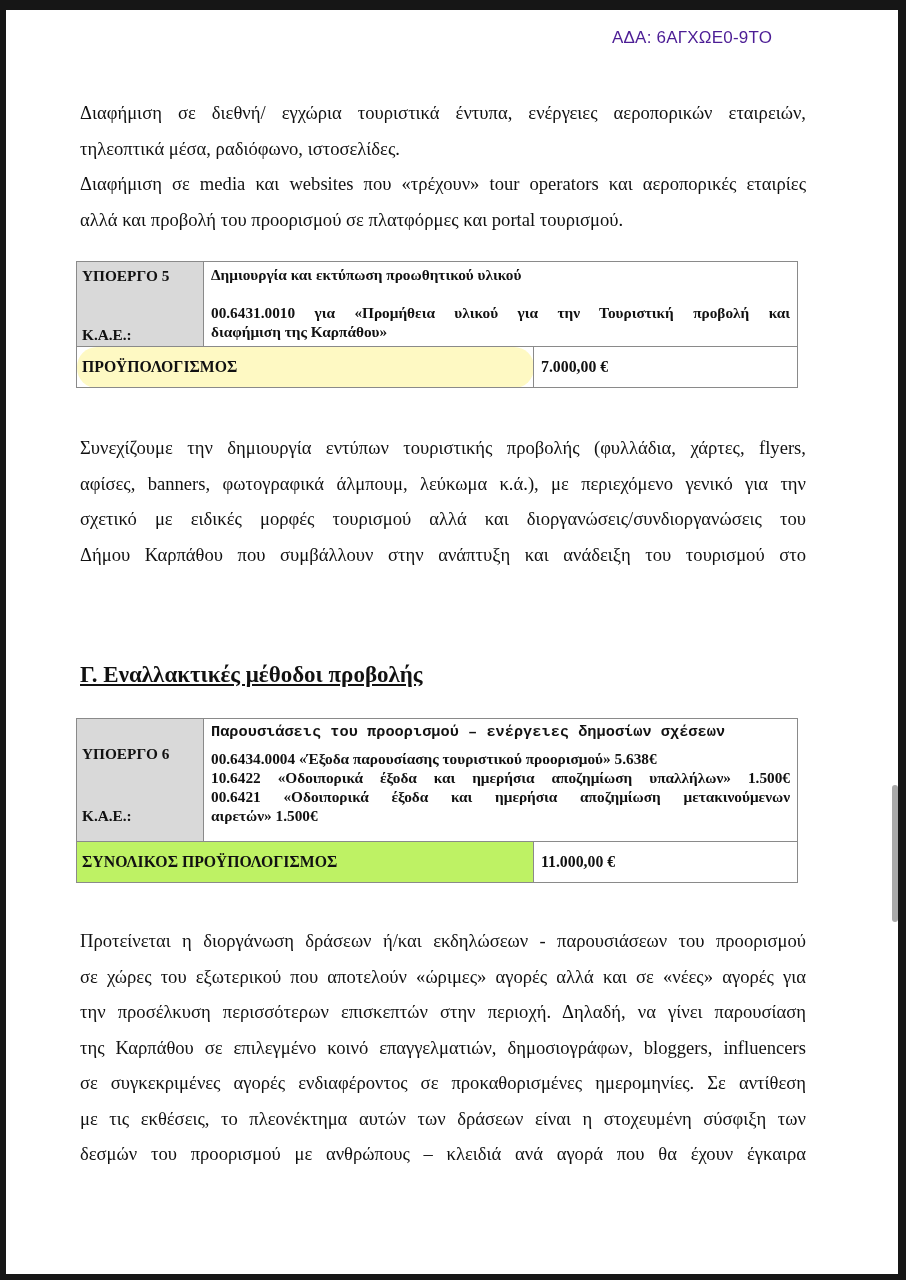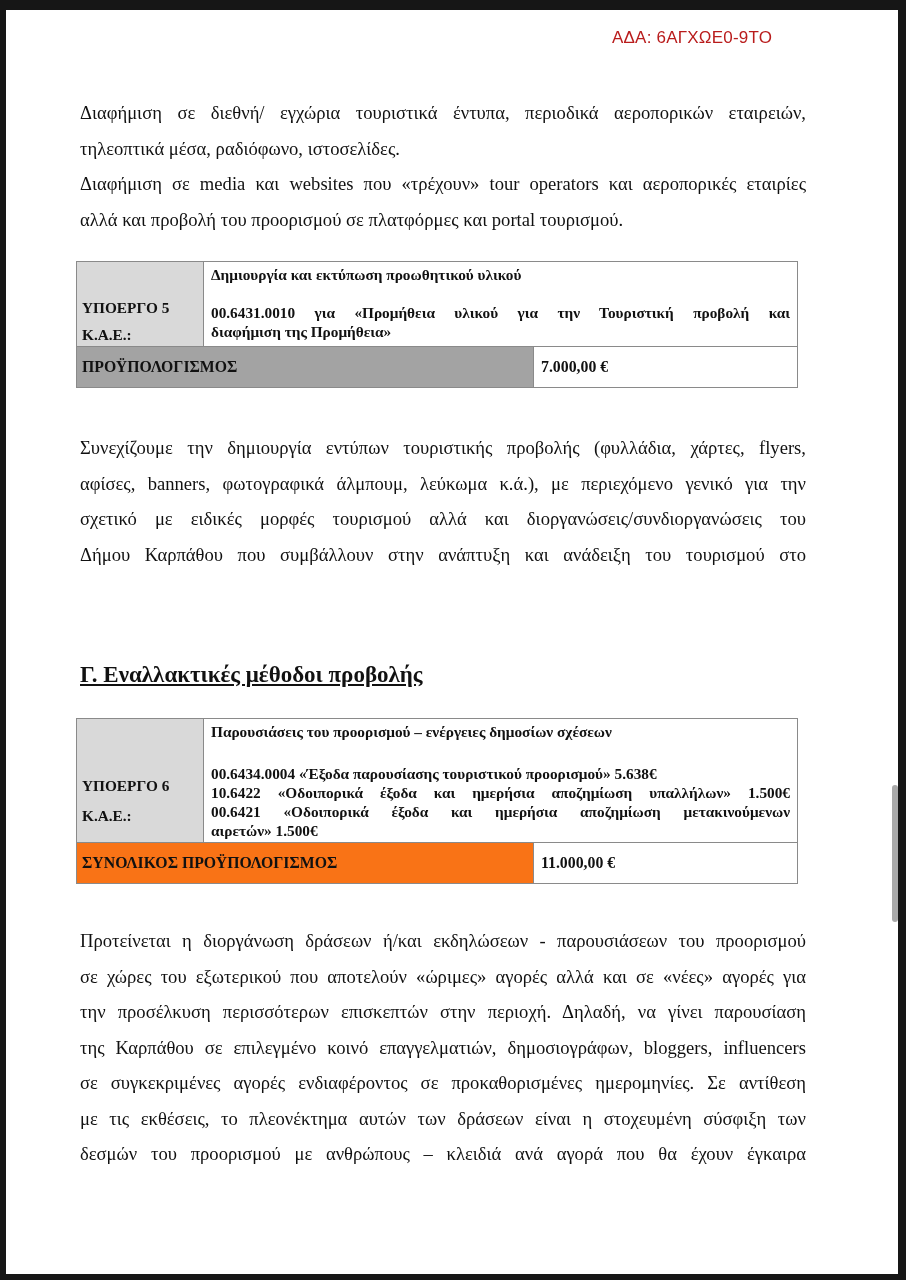--- a/index.html
+++ b/index.html
@@ -13,7 +13,7 @@
   }
   .ada {
     position:absolute; left:606px; top:18px;
-    font-family:"Liberation Sans", "DejaVu Sans", sans-serif; font-size:17px; color:#b91c1c; letter-spacing:0.2px;
+    font-family:"Liberation Sans", "DejaVu Sans", sans-serif; font-size:17px; color:#4c1d95; letter-spacing:0.2px;
   }
   .para {
     position:absolute; left:74px; width:726px; font-size:18.6px; line-height:35.5px;

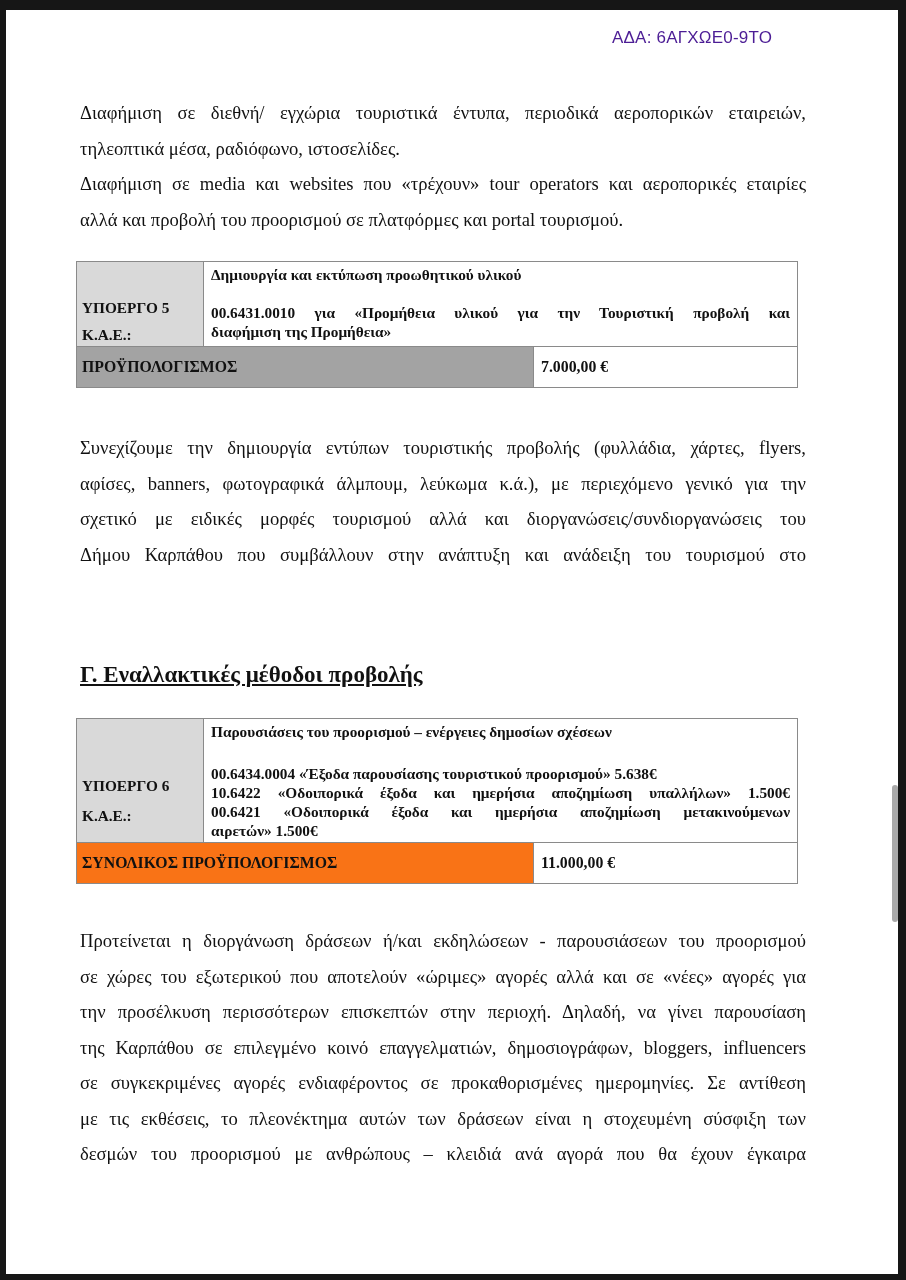--- a/index.html
+++ b/index.html
@@ -50,7 +50,7 @@
   <div class="ada">ΑΔΑ: 6ΑΓΧΩΕ0-9ΤΟ</div>
 
   <div class="para" style="top:85px;">
-    <span class="ln">Διαφήμιση σε διεθνή/ εγχώρια τουριστικά έντυπα, περιοδικά αεροπορικών εταιρειών,</span>
+    <span class="ln">Διαφήμιση σε διεθνή/ εγχώρια τουριστικά έντυπα, ενέργειες αεροπορικών εταιρειών,</span>
     <span class="ln last">τηλεοπτικά μέσα, ραδιόφωνο, ιστοσελίδες.</span>
     <span class="ln">Διαφήμιση σε media και websites που «τρέχουν» tour operators και αεροπορικές εταιρίες</span>
     <span class="ln last">αλλά και προβολή του προορισμού σε πλατφόρμες και portal τουρισμού.</span>

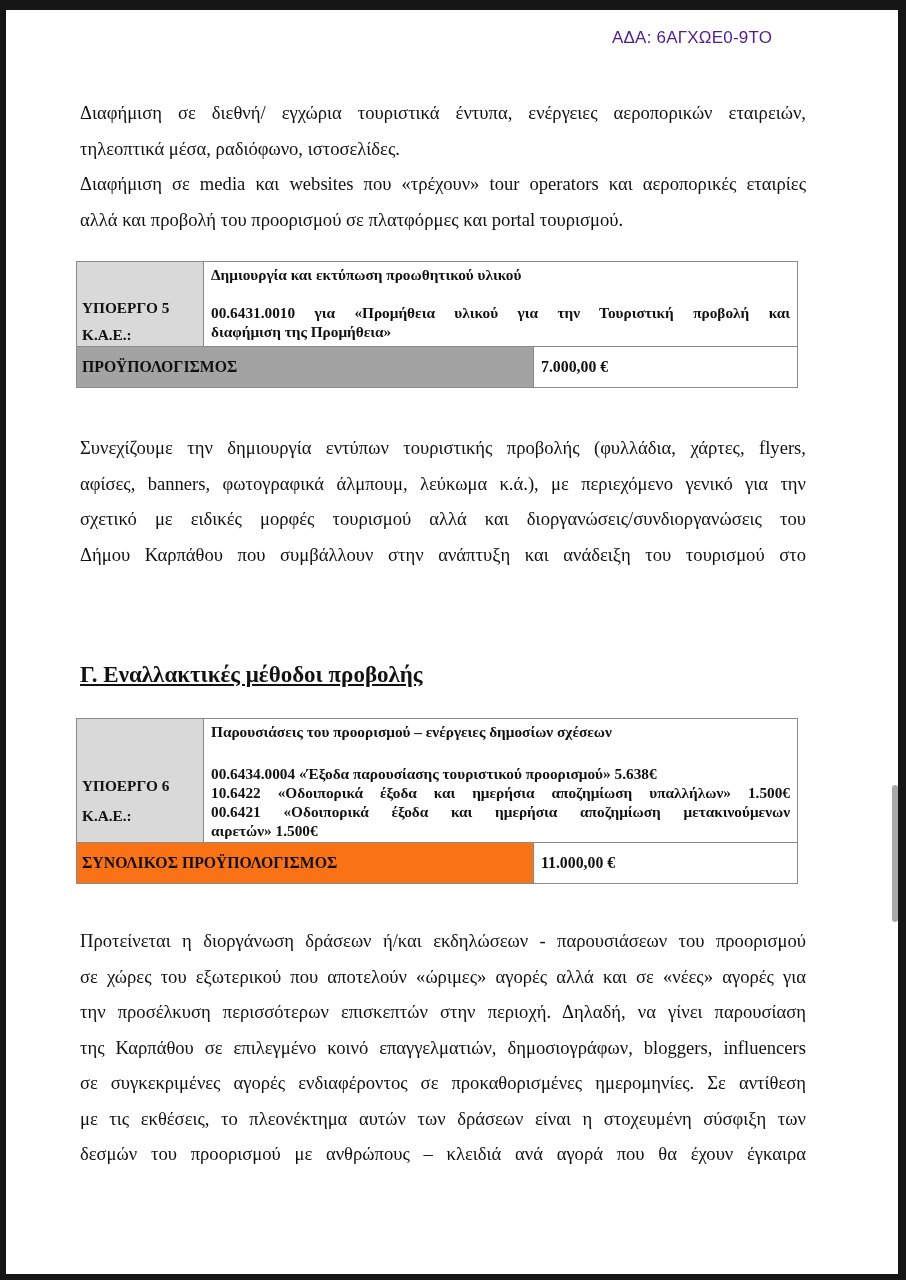--- a/index.html
+++ b/index.html
@@ -29,7 +29,7 @@
   }
   table.sub td { border:1.5px solid #8a8a8a; vertical-align:top; padding:0; }
   td.label { width:126px; background:#d9d9d9; position:relative; }
-  td.label .top { position:absolute; left:5px;margin-top:32px; }
+  td.label .top { position:absolute; left:5px; }
   td.label .bot { position:absolute; left:5px; }
   td.content { padding:4px 7px 2px 7px !important; }
   .content .title { display:block; }

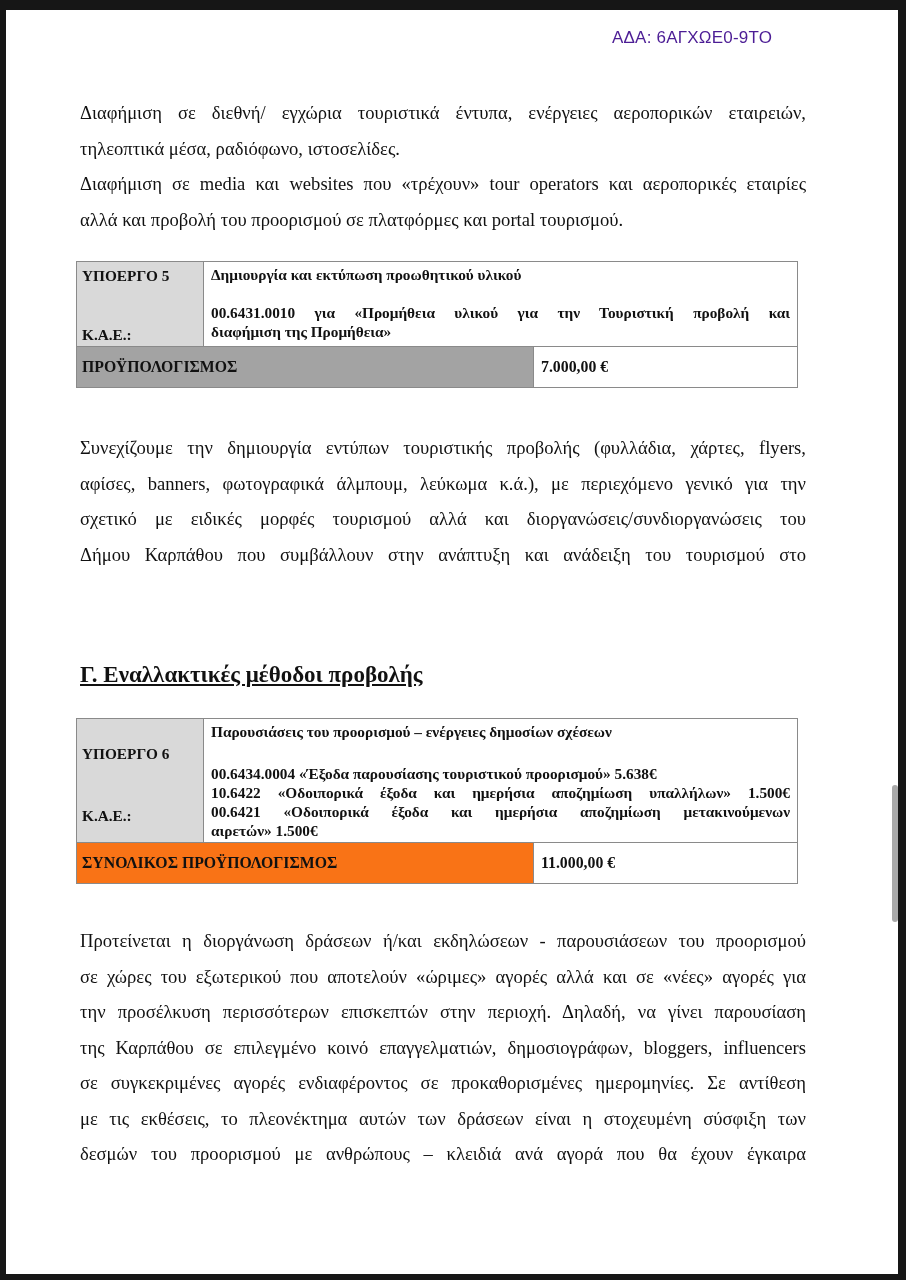--- a/index.html
+++ b/index.html
@@ -67,7 +67,7 @@
         <span class="title" style="margin-bottom:19px;">Δημιουργία και εκτύπωση προωθητικού υλικού</span>
         <span class="kae">
           <span class="l">00.6431.0010 για «Προμήθεια υλικού για την Τουριστική προβολή και</span>
-          <span class="l last">διαφήμιση της Προμήθεια»</span>
+          <span class="l last">διαφήμιση της Καρπάθου»</span>
         </span>
       </td>
     </tr>

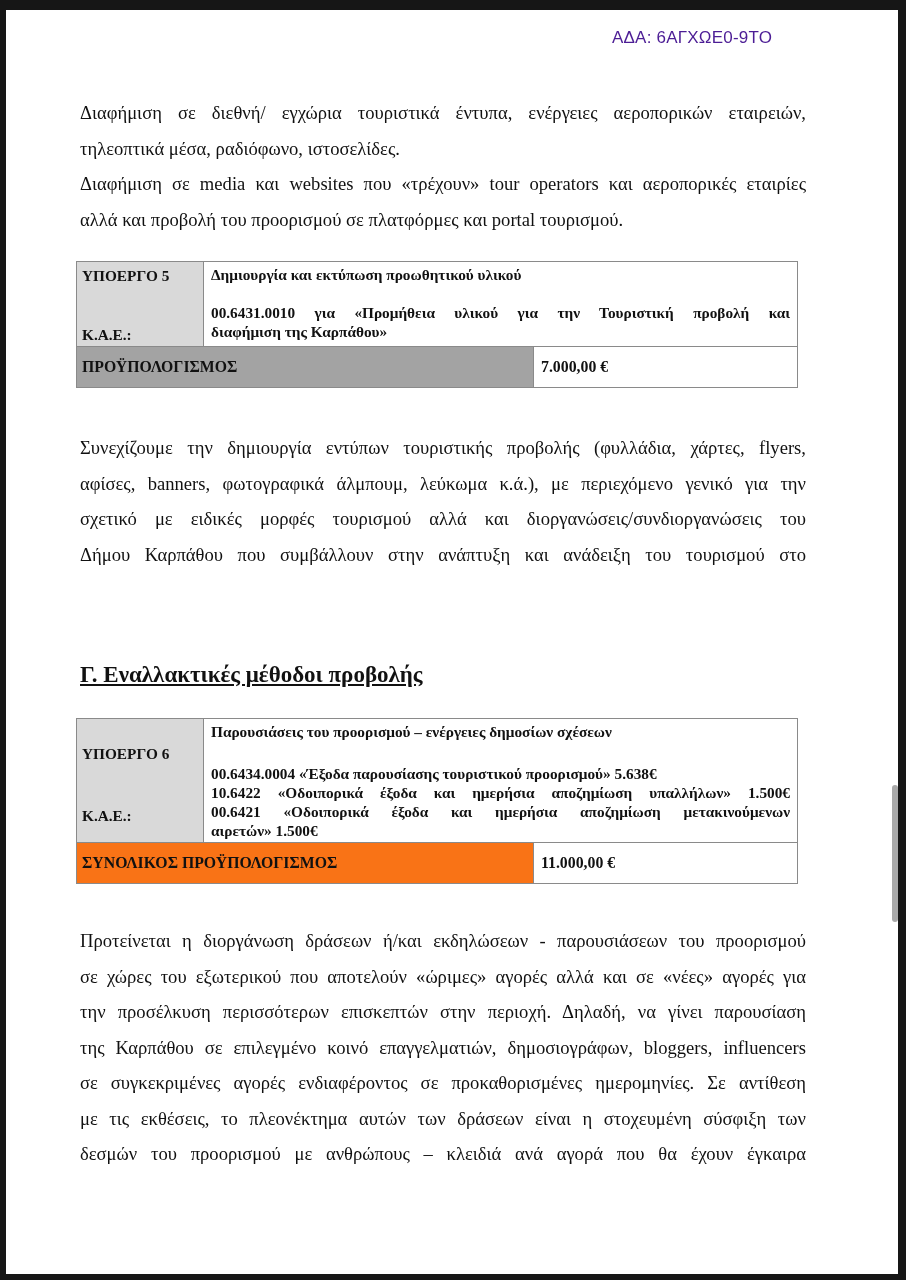--- a/index.html
+++ b/index.html
@@ -72,7 +72,7 @@
       </td>
     </tr>
     <tr>
-      <td class="budget-label" colspan="2" style="background:#a3a3a3;">ΠΡΟΫΠΟΛΟΓΙΣΜΟΣ</td>
+      <td class="budget-label" colspan="2" style="background:#fef9c3;border-radius:20px;">ΠΡΟΫΠΟΛΟΓΙΣΜΟΣ</td>
       <td class="budget-value">7.000,00 €</td>
     </tr>
   </tbody>

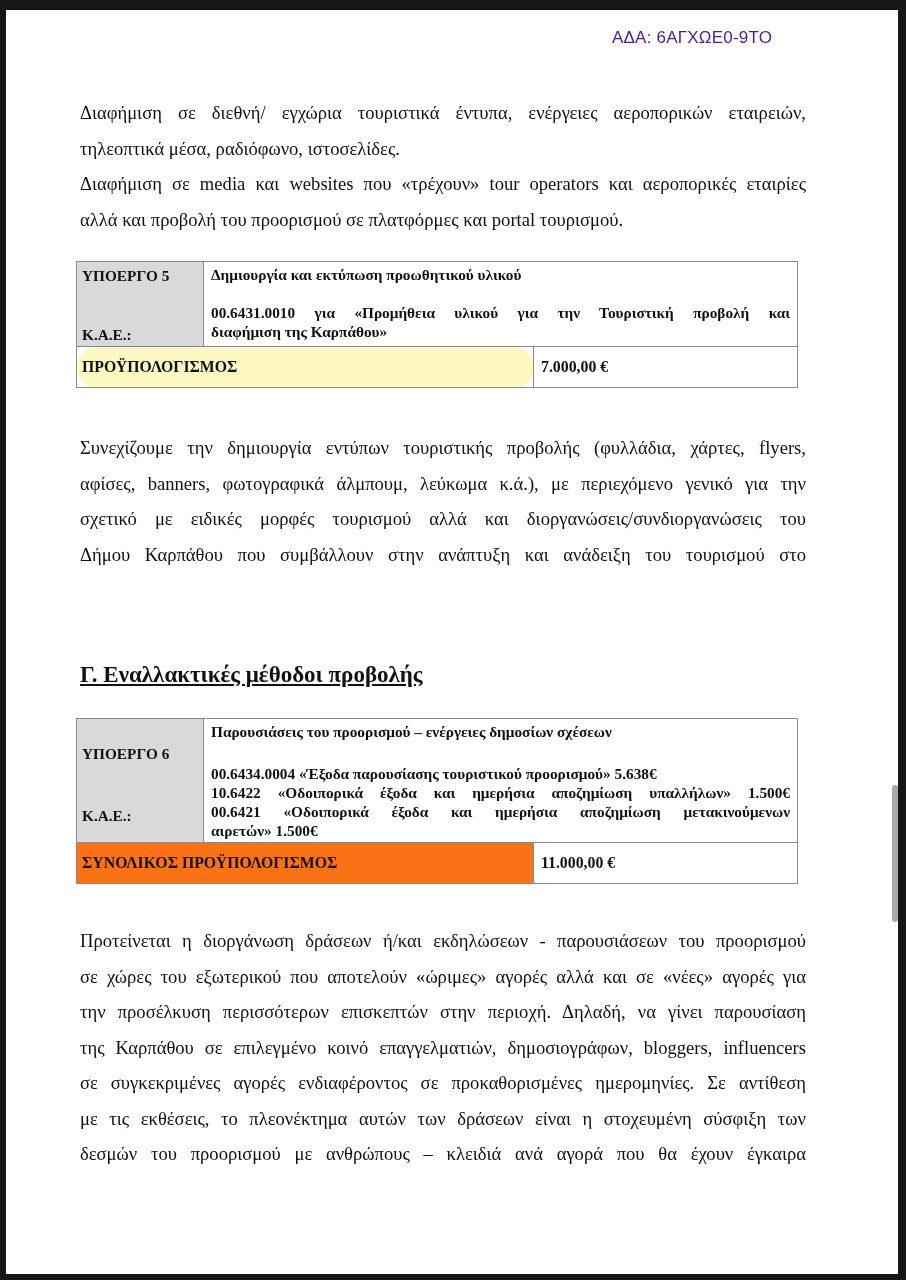--- a/index.html
+++ b/index.html
@@ -95,7 +95,7 @@
         <span class="bot" style="top:88px;">Κ.Α.Ε.:</span>
       </td>
       <td class="content" colspan="2">
-        <span class="title" style="margin-bottom:23px;">Παρουσιάσεις του προορισμού – ενέργειες δημοσίων σχέσεων</span>
+        <span class="title" style="margin-bottom:8px;font-family:Liberation Mono, monospace;">Παρουσιάσεις του προορισμού – ενέργειες δημοσίων σχέσεων</span>
         <span class="kae">
           <span class="l last">00.6434.0004 «Έξοδα παρουσίασης τουριστικού προορισμού» 5.638€</span>
           <span class="l">10.6422 «Οδοιπορικά έξοδα και ημερήσια αποζημίωση υπαλλήλων» 1.500€</span>

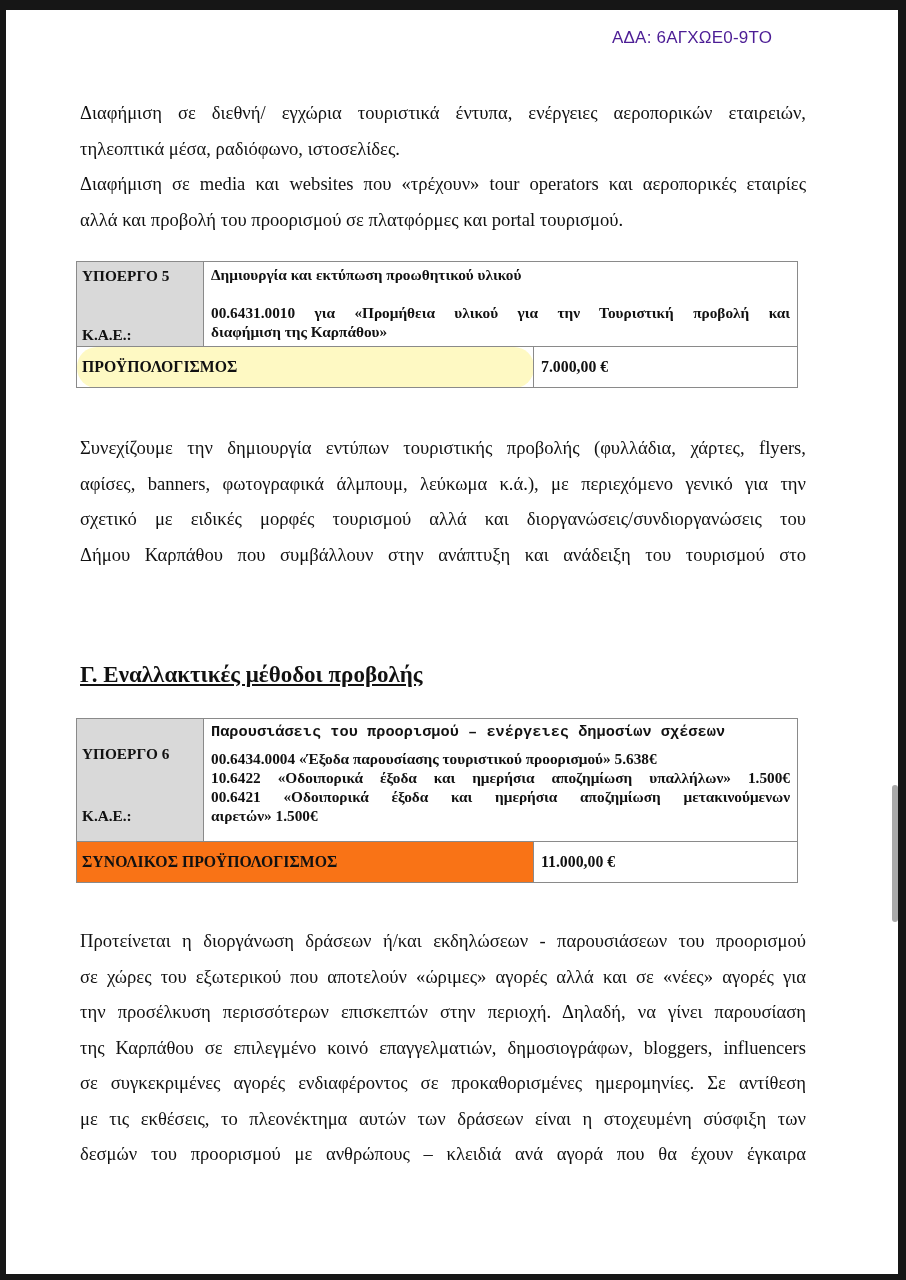--- a/index.html
+++ b/index.html
@@ -105,7 +105,7 @@
       </td>
     </tr>
     <tr>
-      <td class="budget-label" colspan="2" style="background:#f97316;">ΣΥΝΟΛΙΚΟΣ ΠΡΟΫΠΟΛΟΓΙΣΜΟΣ</td>
+      <td class="budget-label" colspan="2" style="background:#bef264;">ΣΥΝΟΛΙΚΟΣ ΠΡΟΫΠΟΛΟΓΙΣΜΟΣ</td>
       <td class="budget-value">11.000,00 €</td>
     </tr>
   </tbody>

